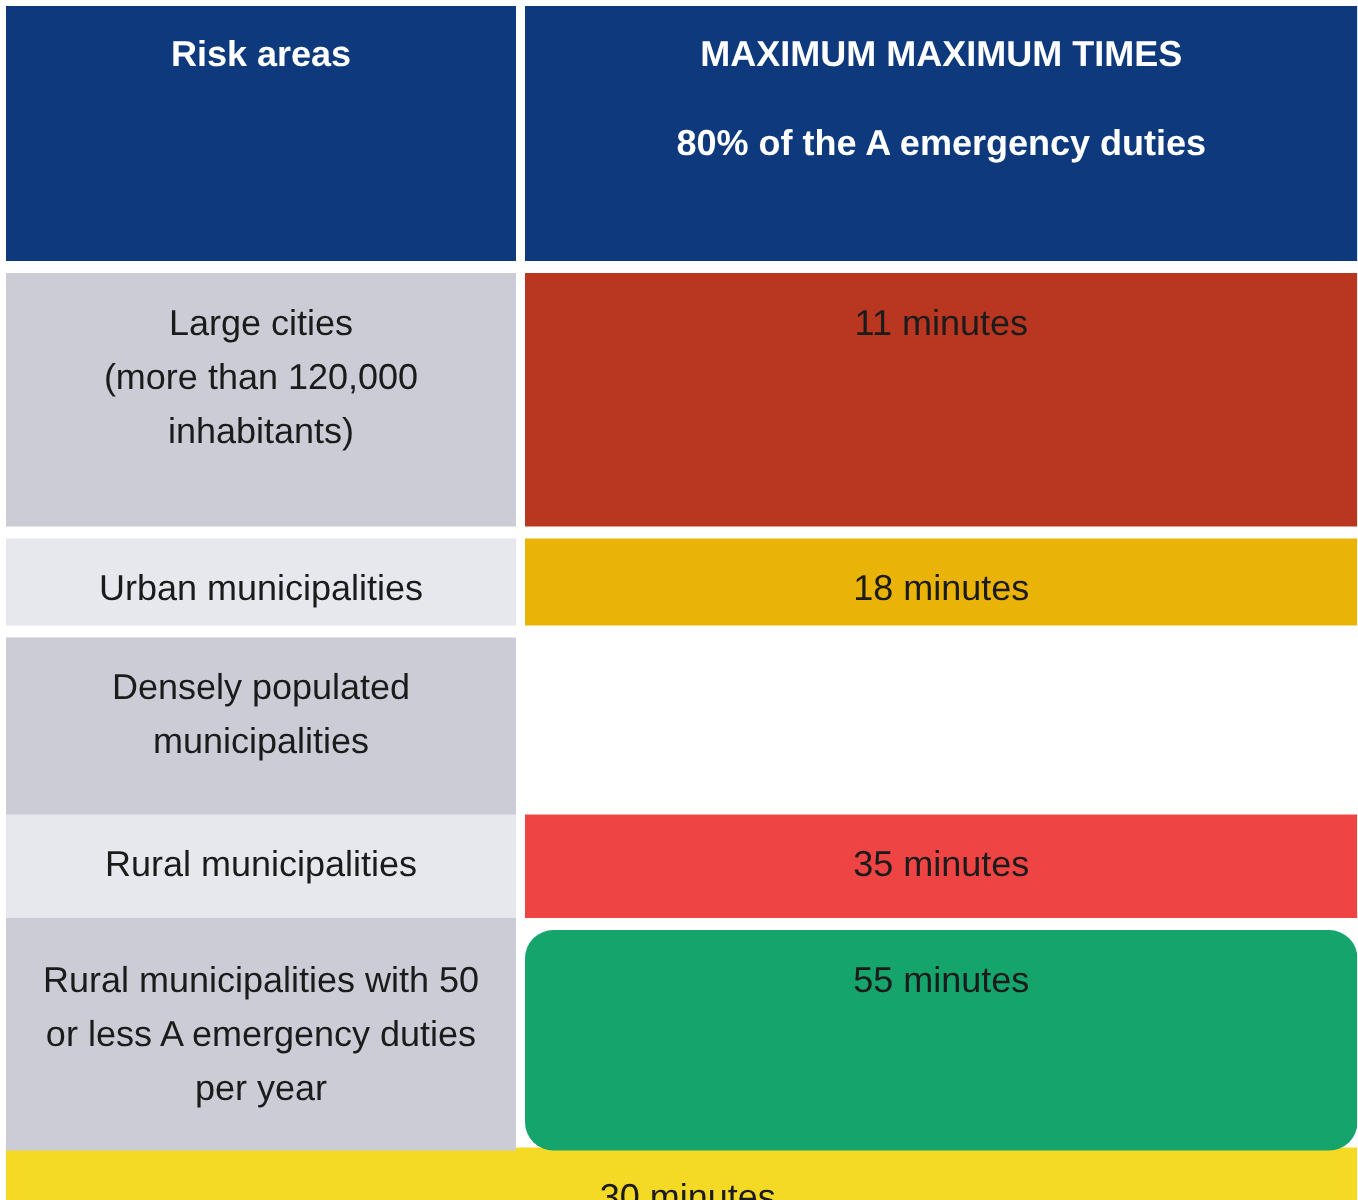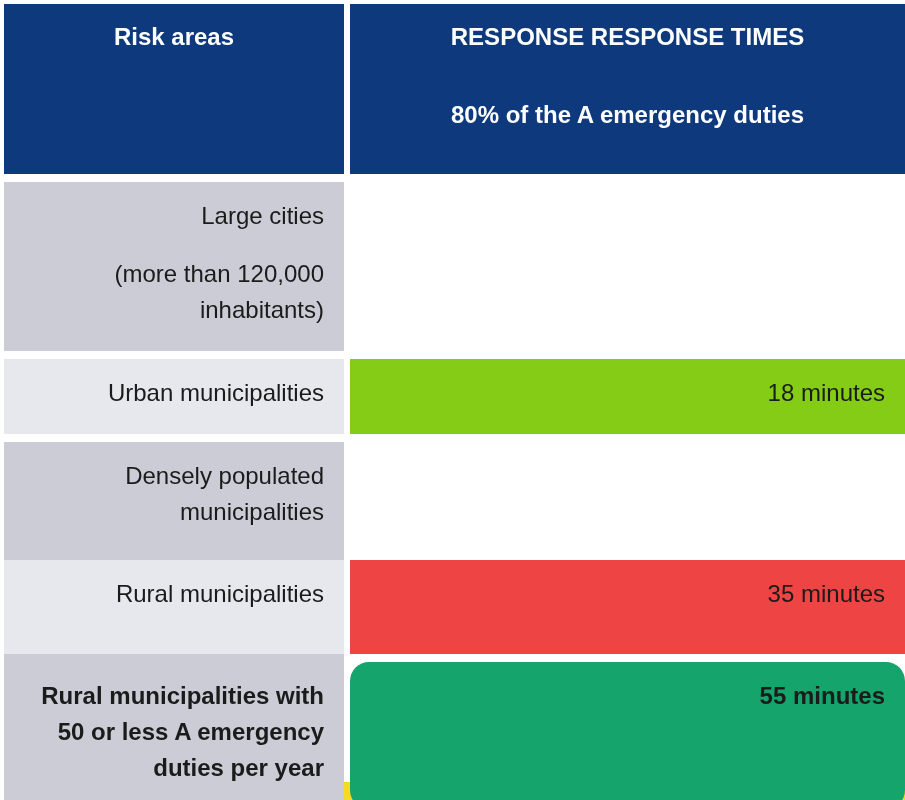--- a/index.html
+++ b/index.html
@@ -72,7 +72,7 @@
         <p>Risk areas</p>
       </div>
       <div class="cell cell-right header-text" style="background-color: rgb(14, 58, 125);">
-        <p>RESPONSE RESPONSE TIMES</p>
+        <p>MAXIMUM MAXIMUM TIMES</p>
         <p>80% of the A emergency duties</p>
       </div>
     </div>

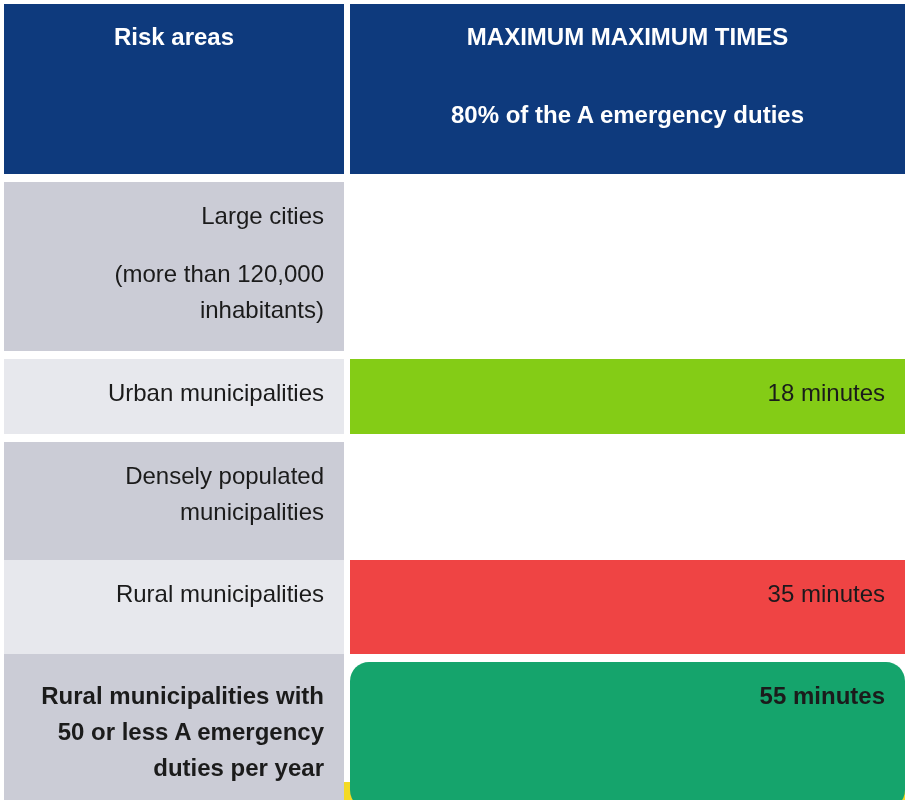--- a/index.html
+++ b/index.html
@@ -51,7 +51,7 @@
     line-height: 34px;
   }
   .header-text p { margin: 0; }
-  .header-text p + p { margin-top: 44px; }
+  .header-text p + p { margin-top: 25px; }
   .body-text {
     color: #1b1b1b;
     font-size: 24px;

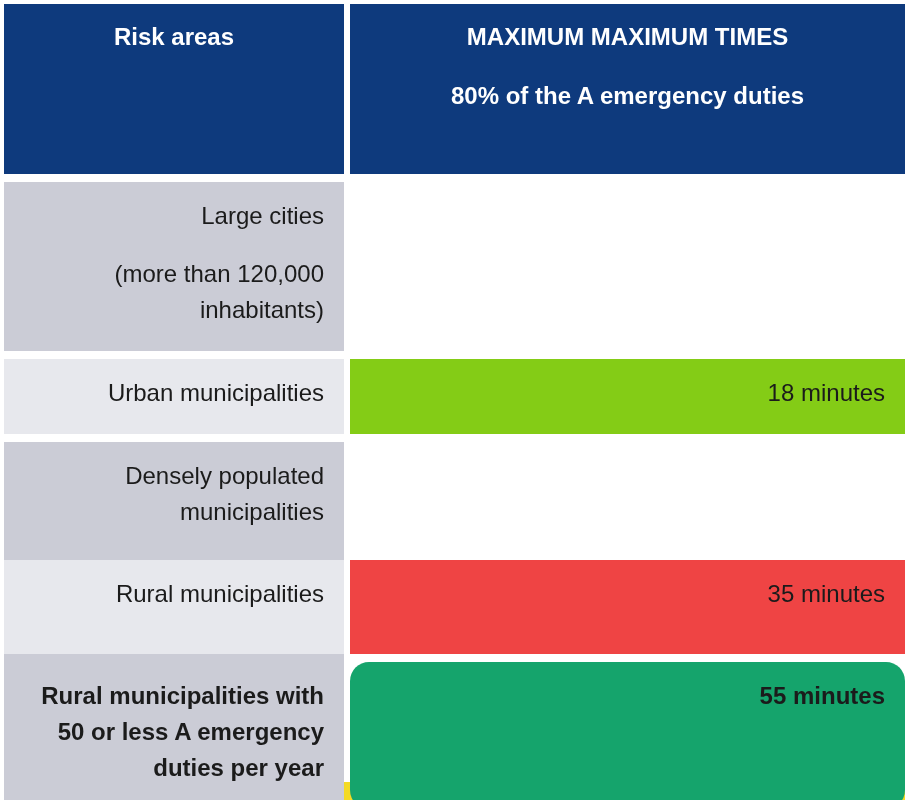--- a/index.html
+++ b/index.html
@@ -56,7 +56,6 @@
     color: #1b1b1b;
     font-size: 24px;
     line-height: 36px;
-    text-align: right;
   }
   .body-text p { margin: 0; }
   .body-text p + p { margin-top: 22px; }

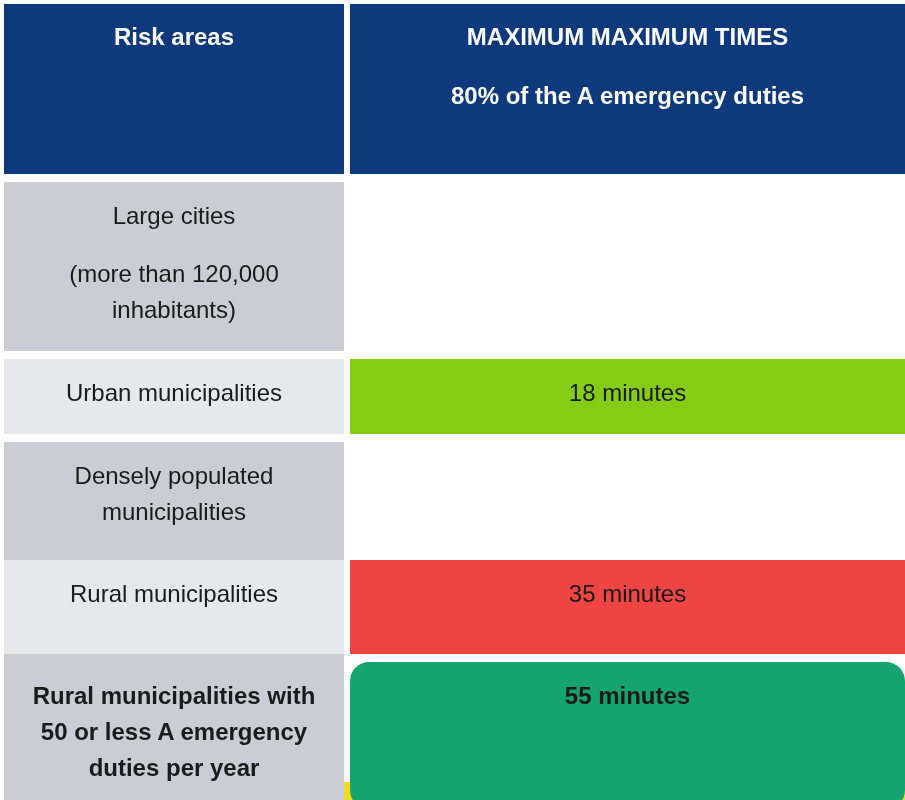--- a/index.html
+++ b/index.html
@@ -81,6 +81,9 @@
         <p>Large cities</p>
         <p>(more than 120,000 inhabitants)</p>
       </div>
+      <div class="cell cell-right body-text" style="background-color: rgb(185, 55, 33);">
+        <p>11 minutes</p>
+      </div>
     </div>
 
     <div class="t-row row-2">

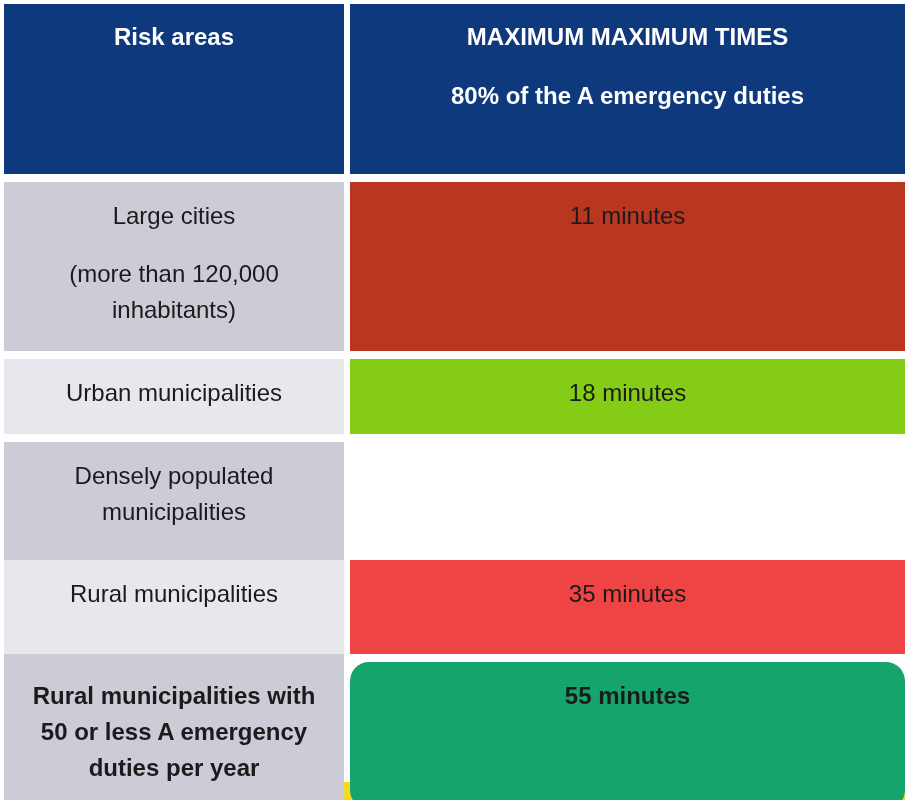--- a/index.html
+++ b/index.html
@@ -58,7 +58,7 @@
     line-height: 36px;
   }
   .body-text p { margin: 0; }
-  .body-text p + p { margin-top: 22px; }
+  .body-text p + p { }
 </style>
 </head>
 <body>

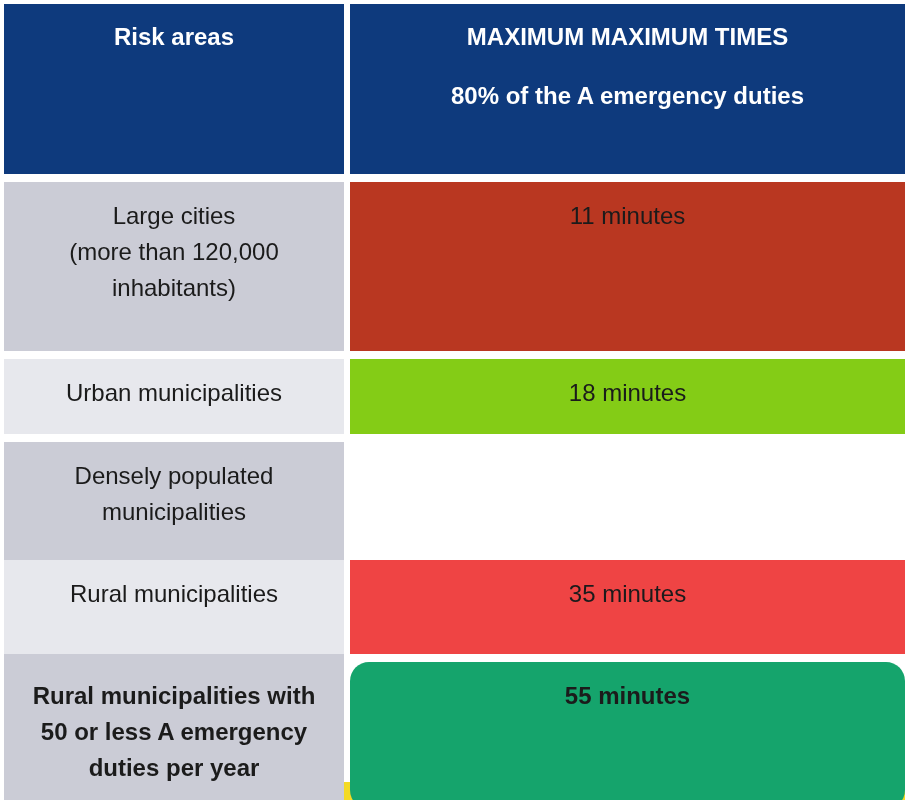--- a/index.html
+++ b/index.html
@@ -40,7 +40,7 @@
   }
   .row-header  { height: 170px; }
   .row-1       { height: 169px; }
-  .row-2       { height: 75px;  }
+  .row-2       { height: 58px;  }
   .row-3       { height: 110px; flex-direction: column; }
   .row-4       { height: 94px;  }
   .row-5       { height: 147px; font-weight: bold; }

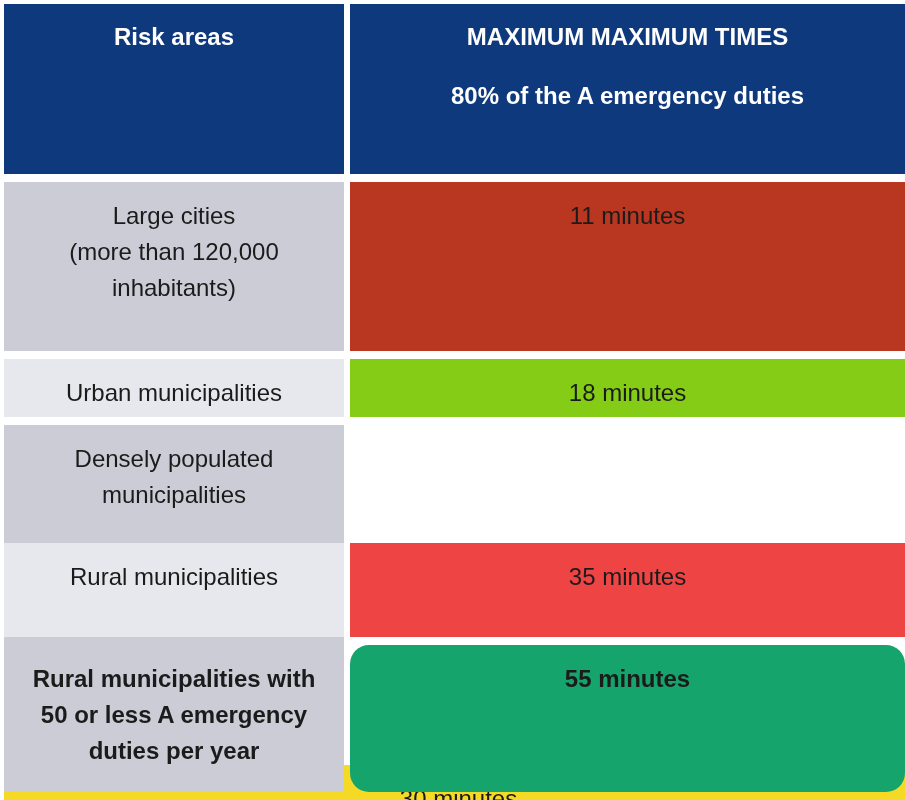--- a/index.html
+++ b/index.html
@@ -90,7 +90,7 @@
       <div class="cell cell-left body-text area-cell" style="background-color: rgb(231, 232, 237);">
         <p>Urban municipalities</p>
       </div>
-      <div class="cell cell-right body-text" style="background-color: #84cc16;">
+      <div class="cell cell-right body-text" style="background-color: #eab308;">
         <p>18 minutes</p>
       </div>
     </div>

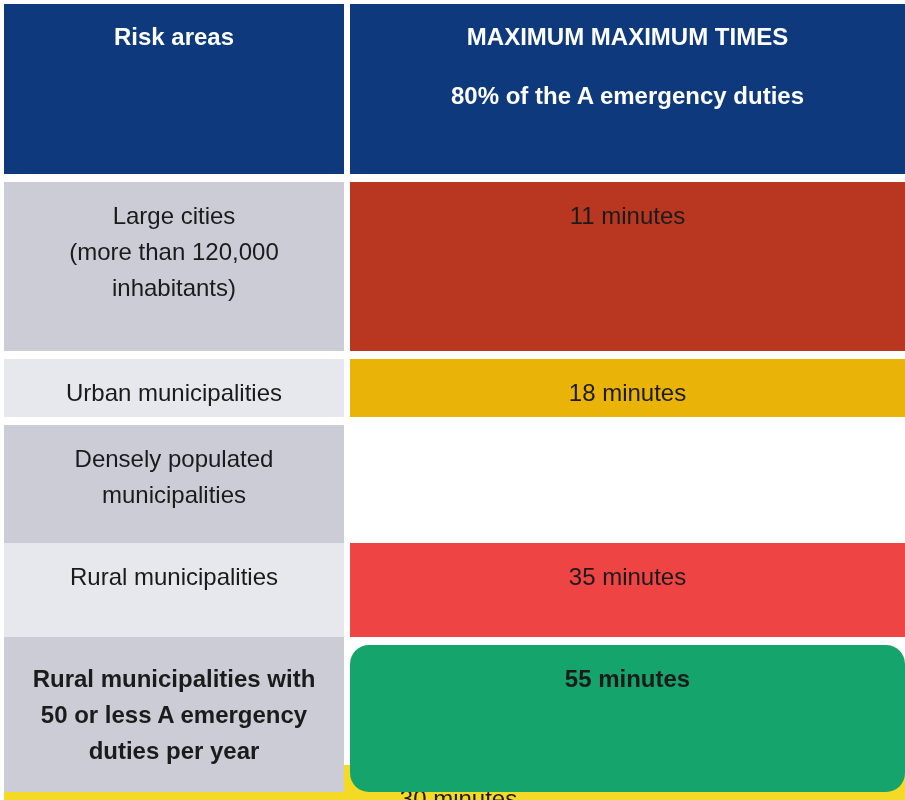--- a/index.html
+++ b/index.html
@@ -42,7 +42,7 @@
   .row-1       { height: 169px; }
   .row-2       { height: 58px;  }
   .row-3       { height: 110px; flex-direction: column; }
-  .row-4       { height: 94px;  }
+  .row-4       { height: 69px;  }
   .row-5       { height: 147px; font-weight: bold; }
   .header-text {
     color: #ffffff;

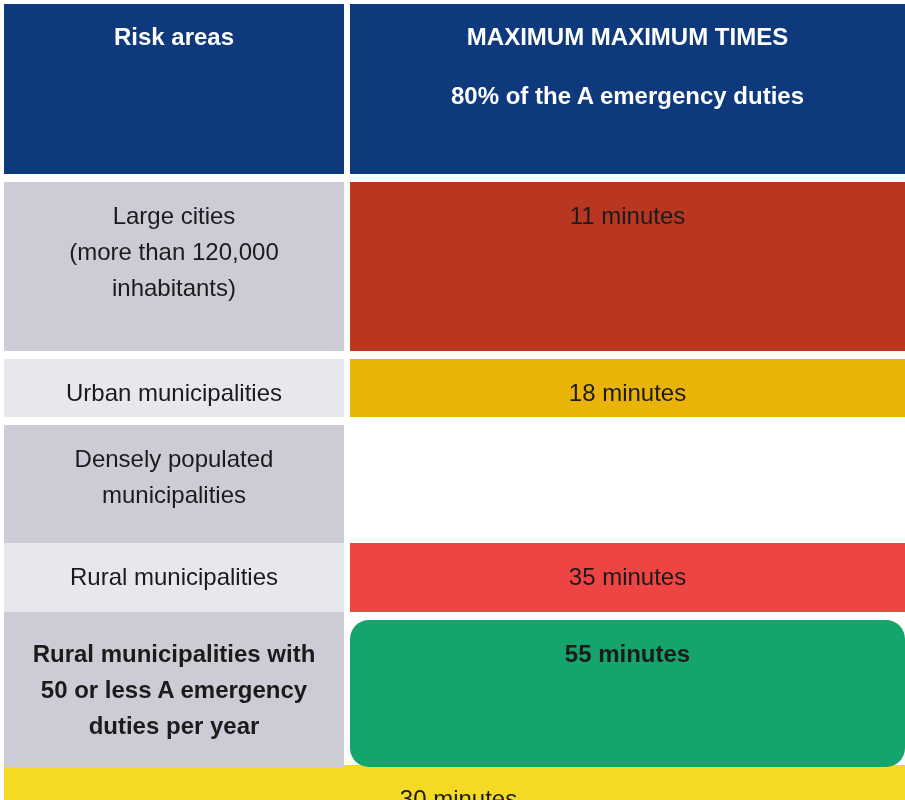--- a/index.html
+++ b/index.html
@@ -43,7 +43,7 @@
   .row-2       { height: 58px;  }
   .row-3       { height: 110px; flex-direction: column; }
   .row-4       { height: 69px;  }
-  .row-5       { height: 147px; font-weight: bold; }
+  .row-5       { height: 147px; }
   .header-text {
     color: #ffffff;
     font-weight: bold;

